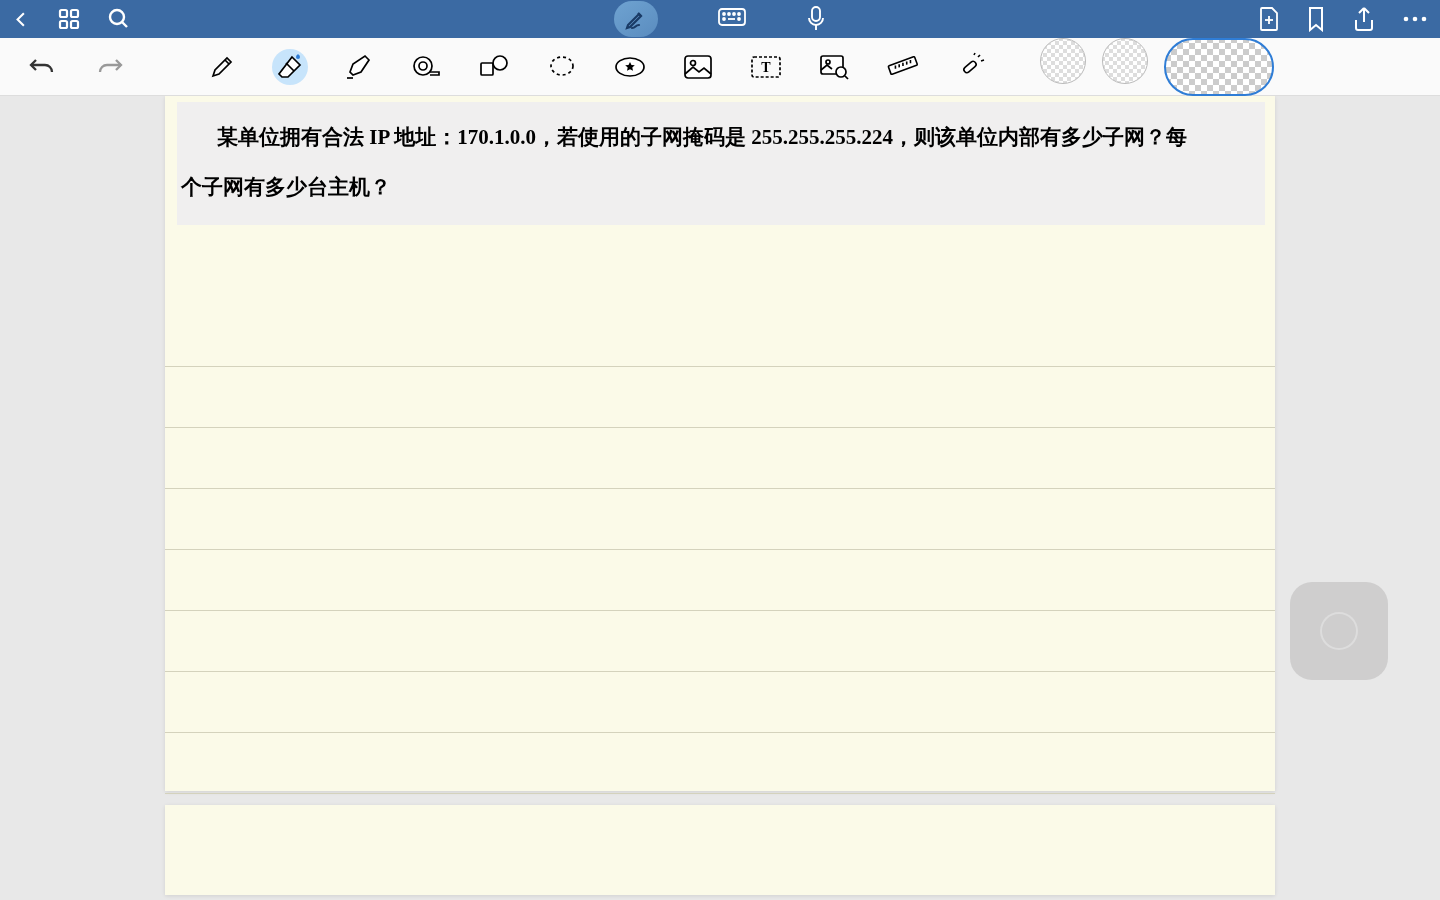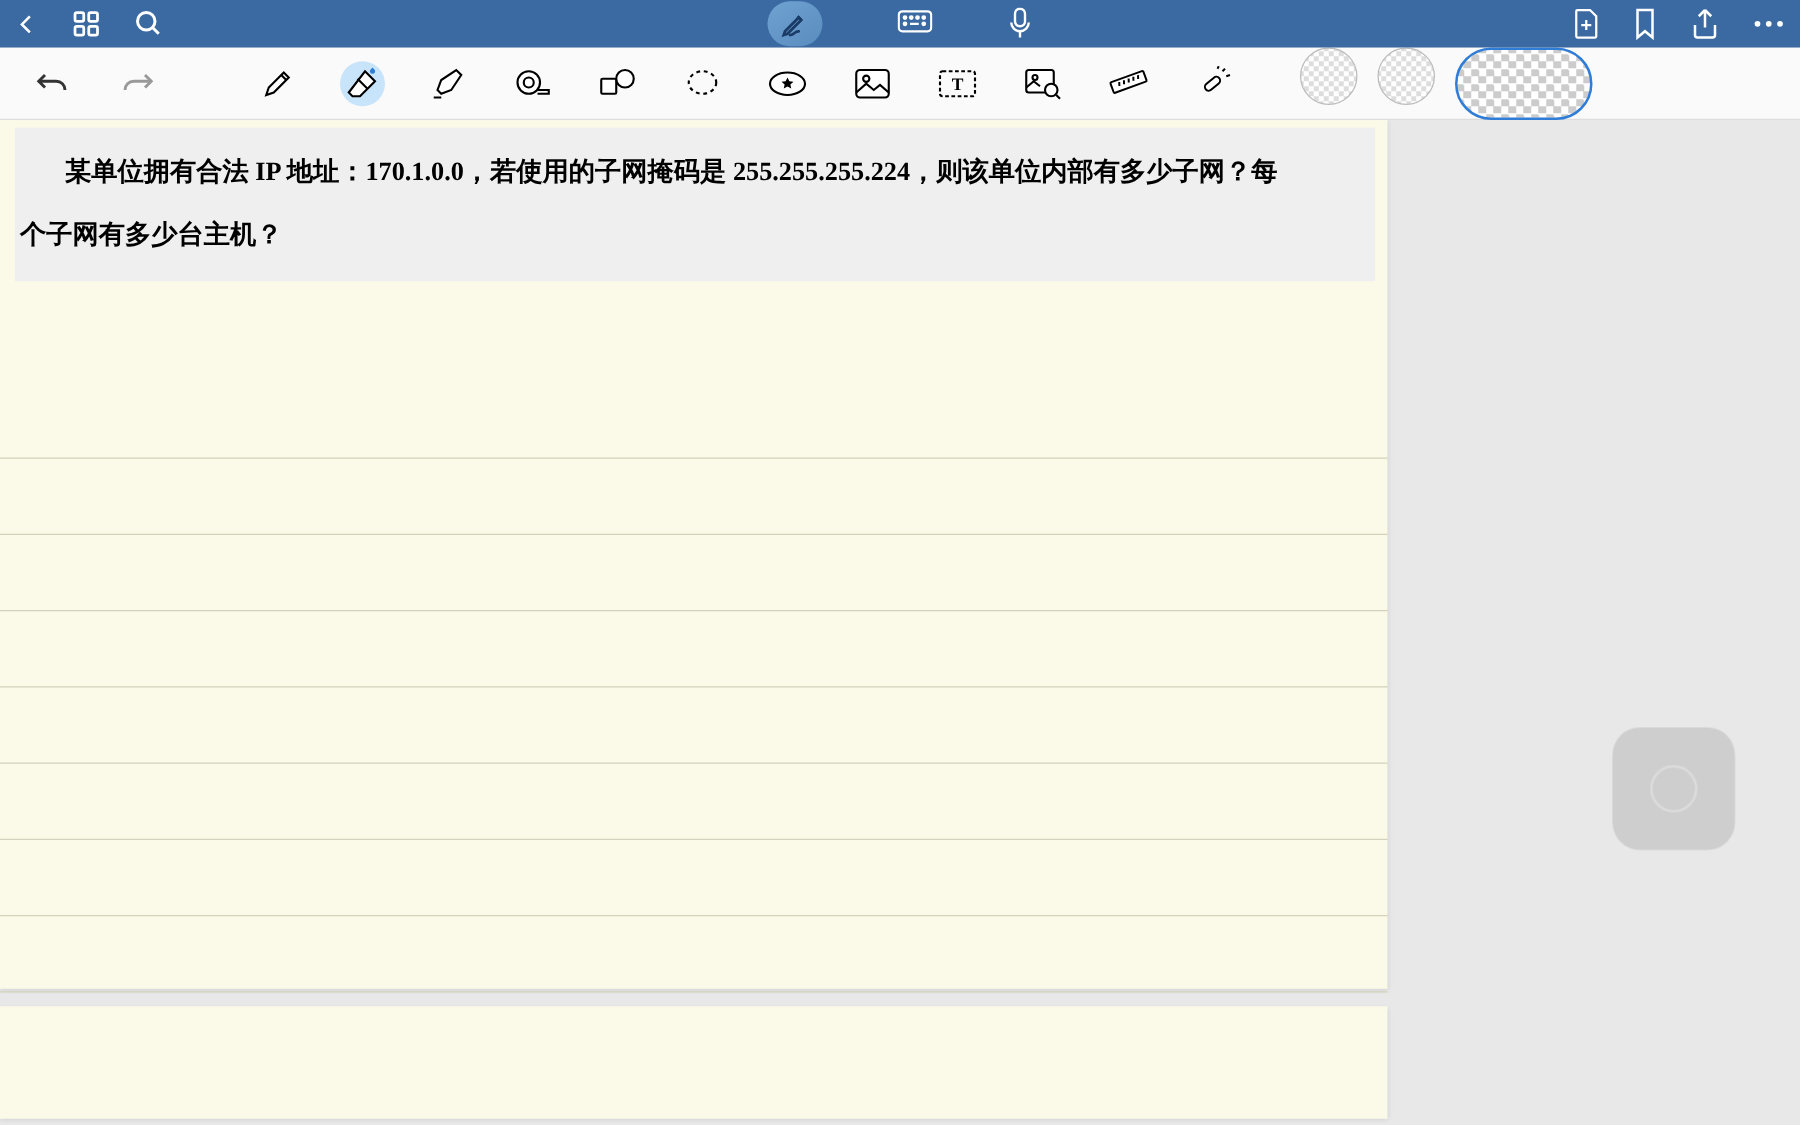--- a/index.html
+++ b/index.html
@@ -16,7 +16,7 @@
     .swatches{display:flex;gap:16px;margin-left:20px}
     .sw{width:46px;height:46px;border-radius:50%;border:1px solid #bbb;background:repeating-conic-gradient(#ddd 0 25%,#fff 0 50%) 50%/8px 8px}
     .sw3{width:110px;height:58px;border-radius:40px;border:2.5px solid #2f7dd6;background:repeating-conic-gradient(#ccc 0 25%,#fff 0 50%) 50%/12px 12px}
-    .page{position:absolute;top:96px;bottom:0;left:0;right:0;display:flex;flex-direction:column;overflow:hidden}
+    .page{position:absolute;top:96px;bottom:0;left:0;right:0;display:flex;flex-direction:column;align-items:center;overflow:hidden}
     .note{width:1110px;background:#fbfae8;position:relative;box-shadow:0 1px 4px rgba(0,0,0,.1)}
     .note1{height:695px}
     .note2{height:90px;margin-top:14px}

